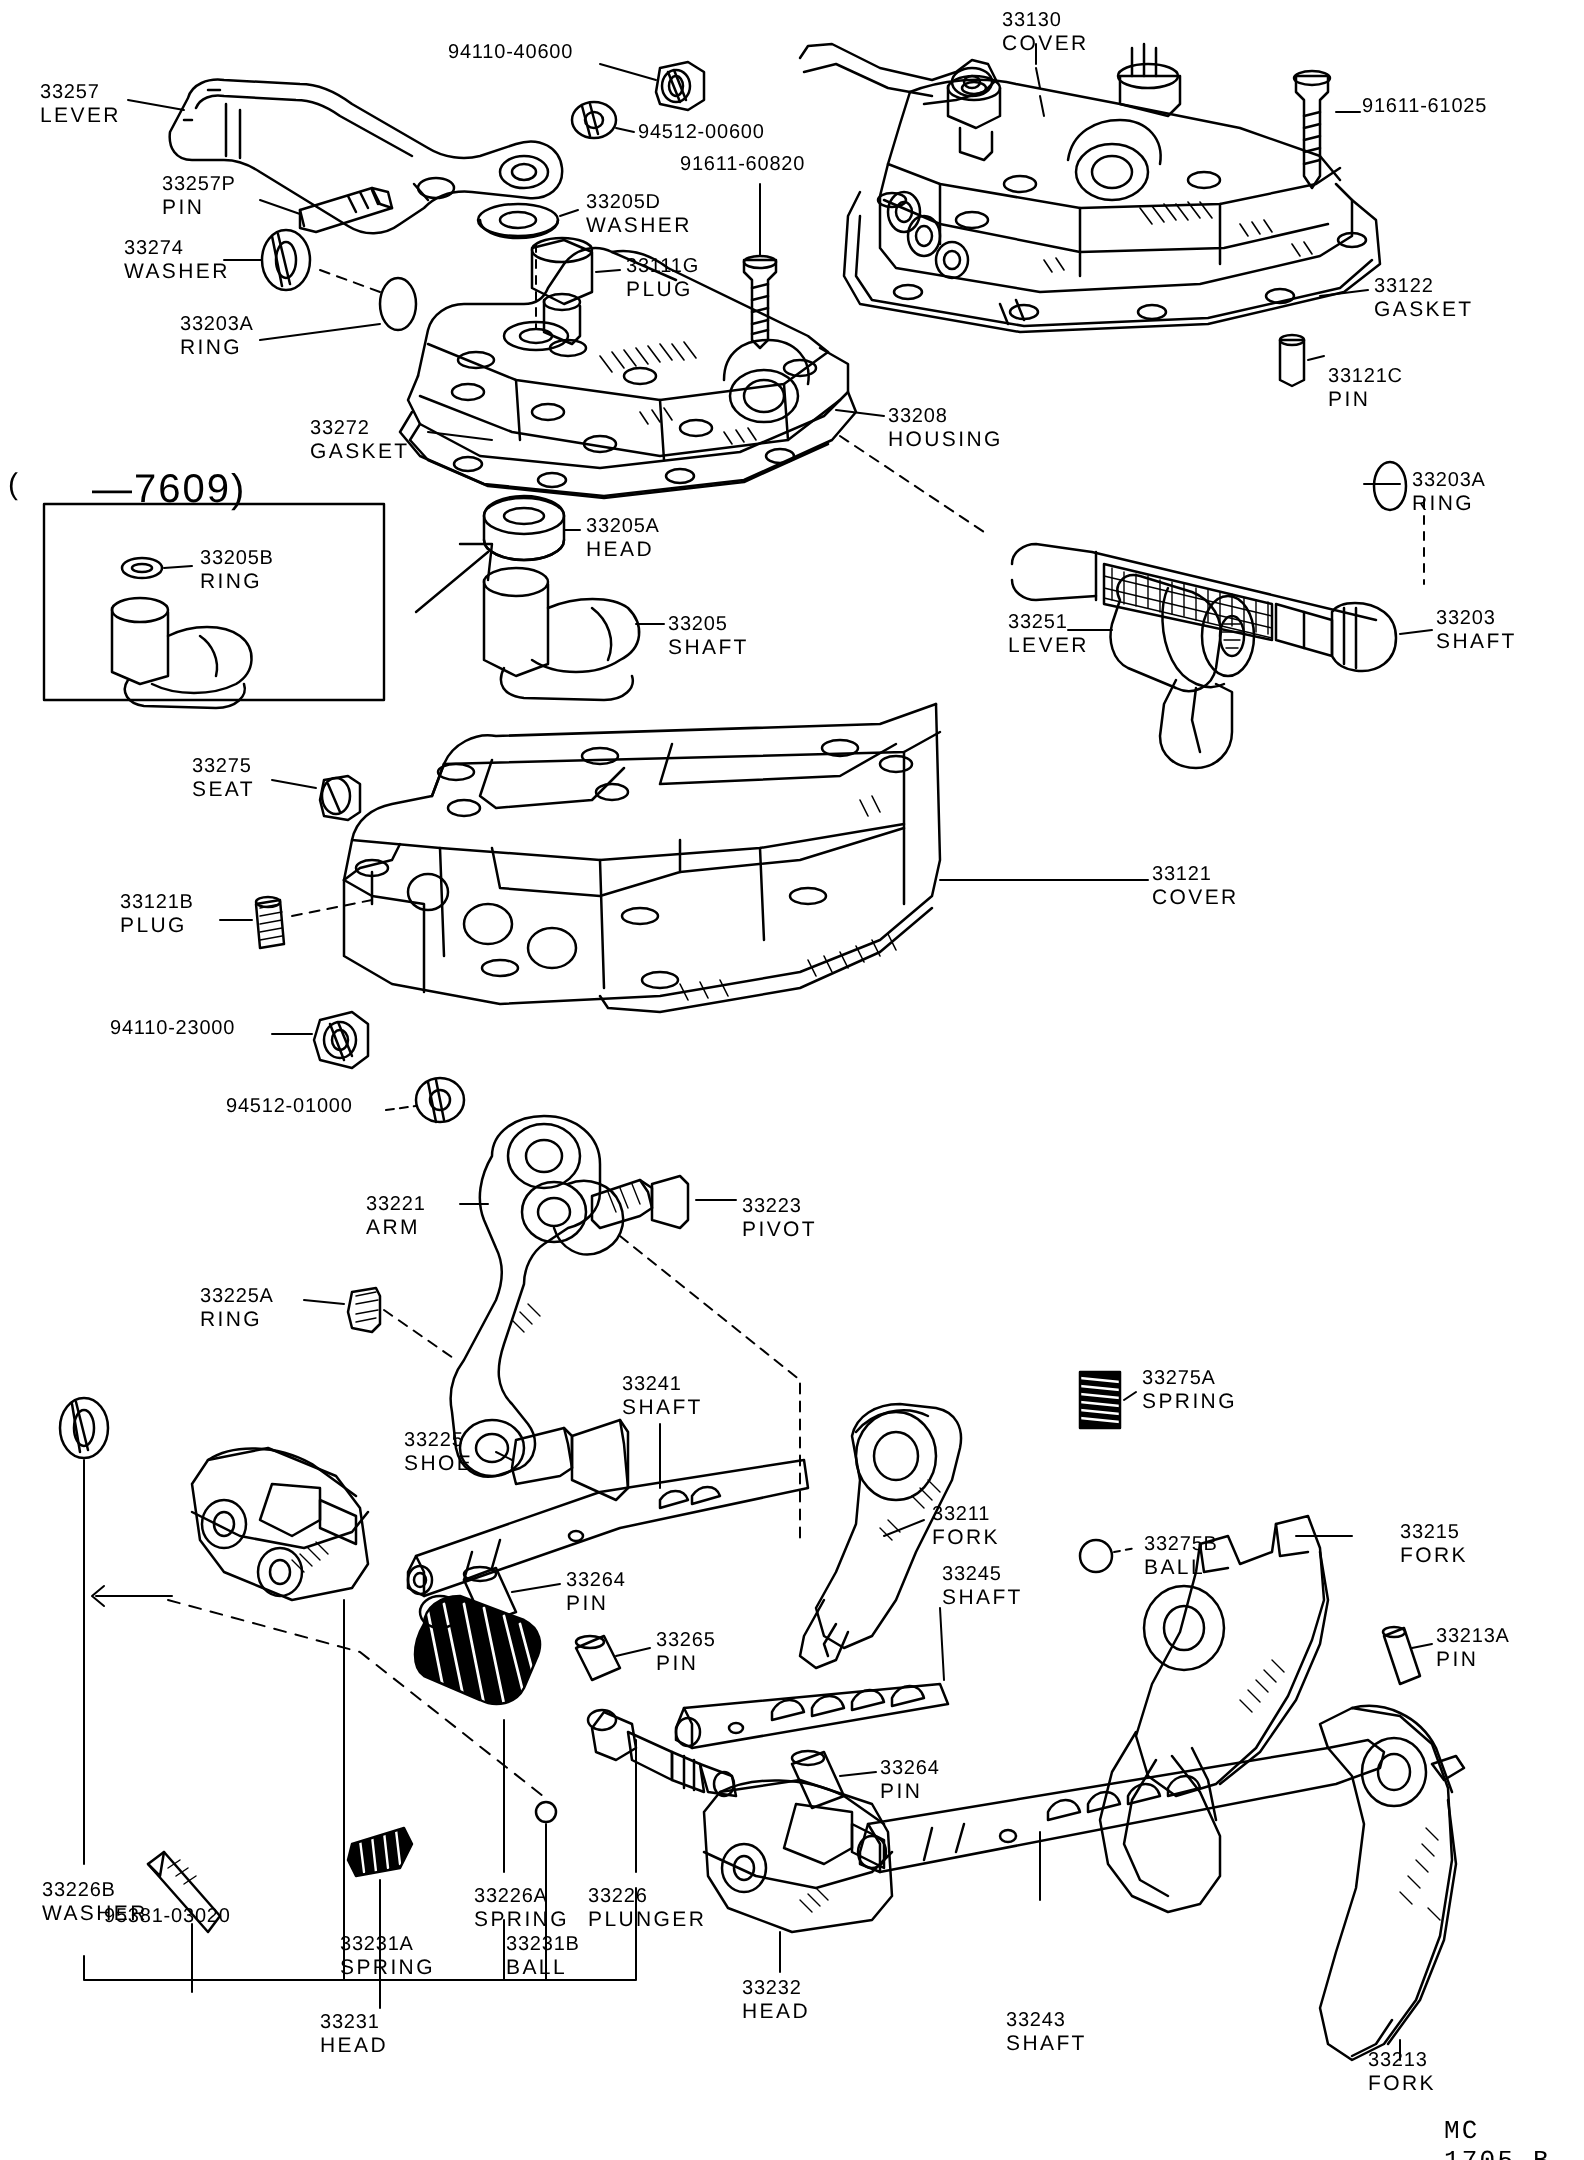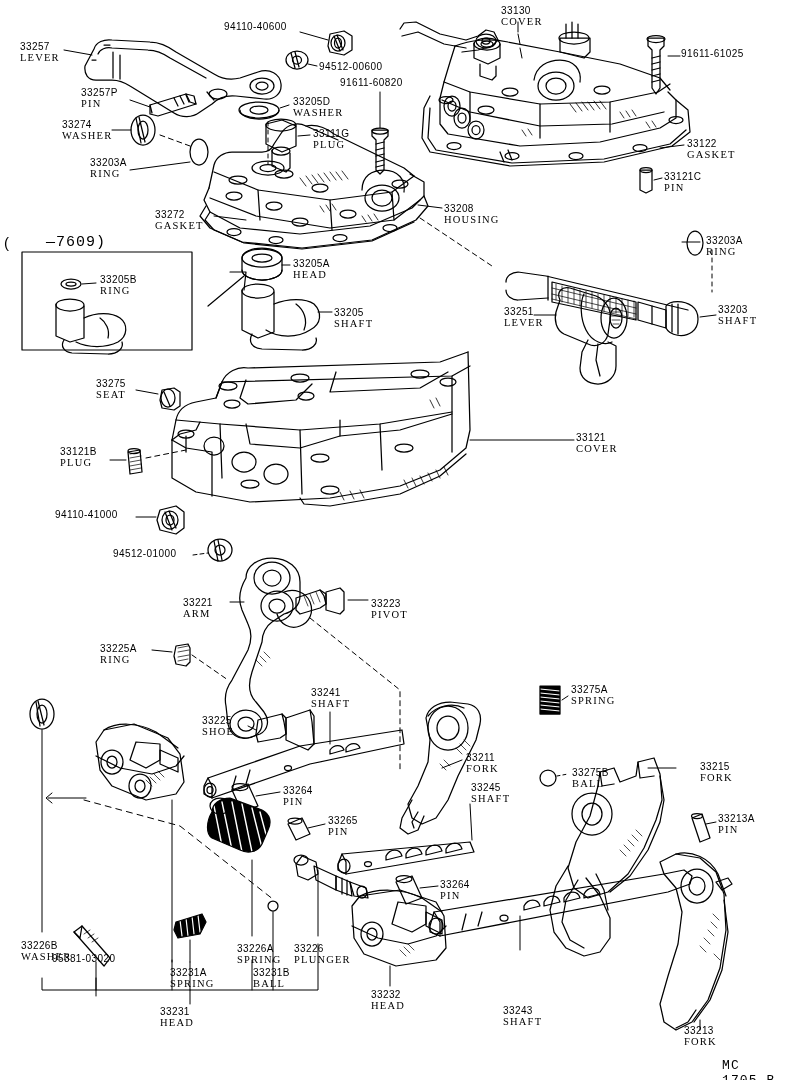--- a/index.html
+++ b/index.html
@@ -9,7 +9,7 @@
   svg{display:block;}
   .lbl{position:absolute;white-space:nowrap;line-height:1.0;}
   .lbl .num{font-size:10px;letter-spacing:.4px;font-weight:400;display:block;}
-  .lbl .sub{font-size:10.5px;letter-spacing:1.2px;display:block;margin-top:1px;font-family:Liberation Serif, serif;}
+  .lbl .sub{font-size:10.5px;letter-spacing:1.2px;display:block;margin-top:1px;}
   .wm{position:absolute;font-size:13px;letter-spacing:1.1px;
       font-family:"Liberation Mono",monospace;}
   .paren{position:absolute;font-size:15px;}

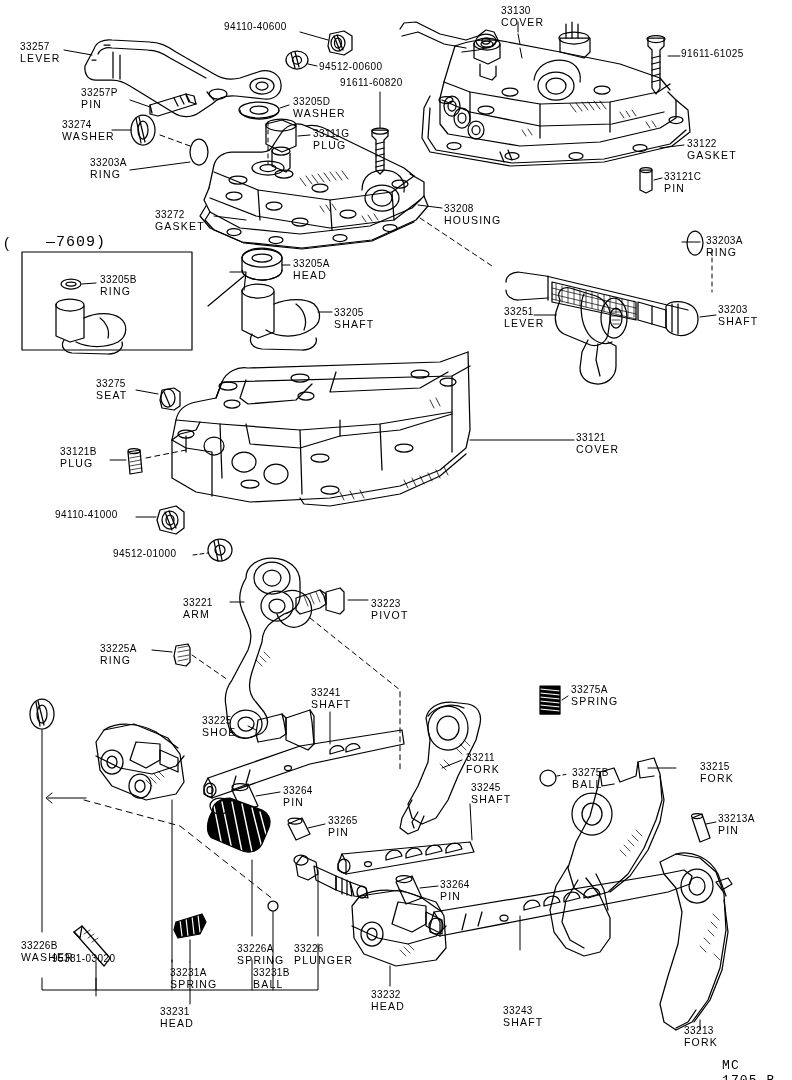--- a/index.html
+++ b/index.html
@@ -713,7 +713,7 @@
         <span class="num">33203A</span>
         <span class="sub">RING</span>
       </div>
-  <div class="lbl" style="left:664px;top:172px">
+  <div class="lbl" style="left:664px;top:184px">
         <span class="num">33121C</span>
         <span class="sub">PIN</span>
       </div>

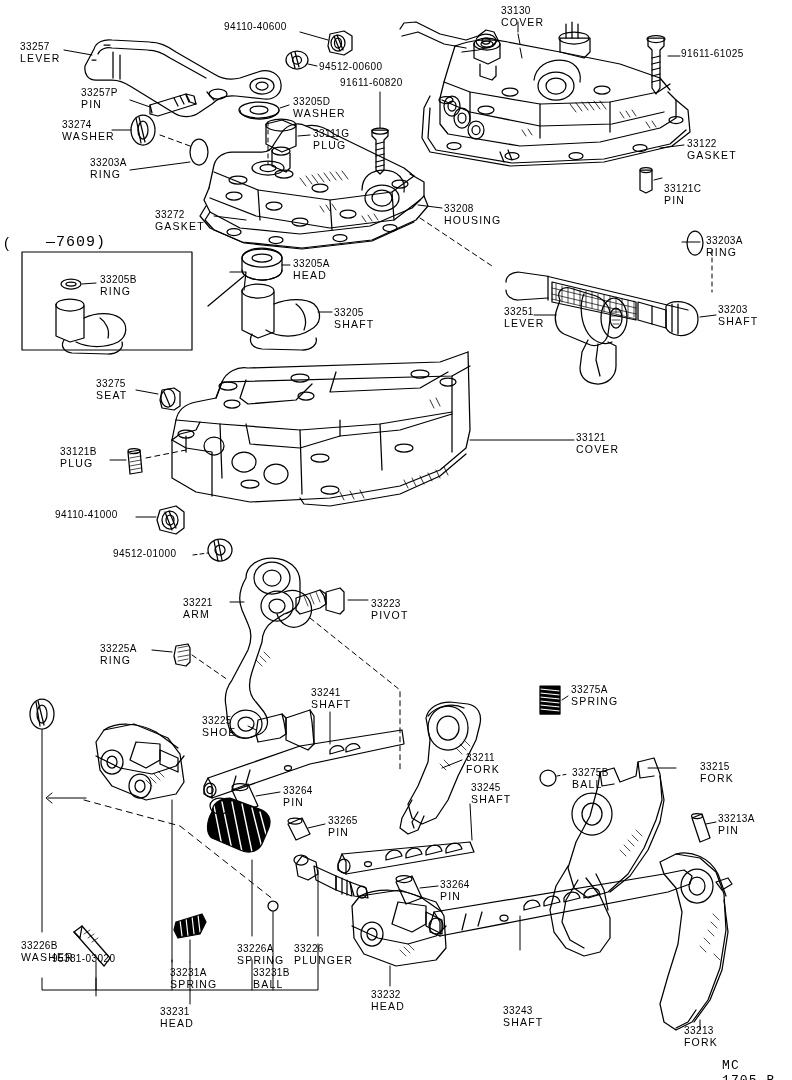--- a/index.html
+++ b/index.html
@@ -13,7 +13,7 @@
   .wm{position:absolute;font-size:13px;letter-spacing:1.1px;
       font-family:"Liberation Mono",monospace;}
   .paren{position:absolute;font-size:15px;}
-  .yr{position:absolute;font-size:15px;letter-spacing:1px;font-family:Liberation Mono, monospace;}
+  .yr{position:absolute;font-size:20px;letter-spacing:1px;}
 </style>
 </head>
 <body>

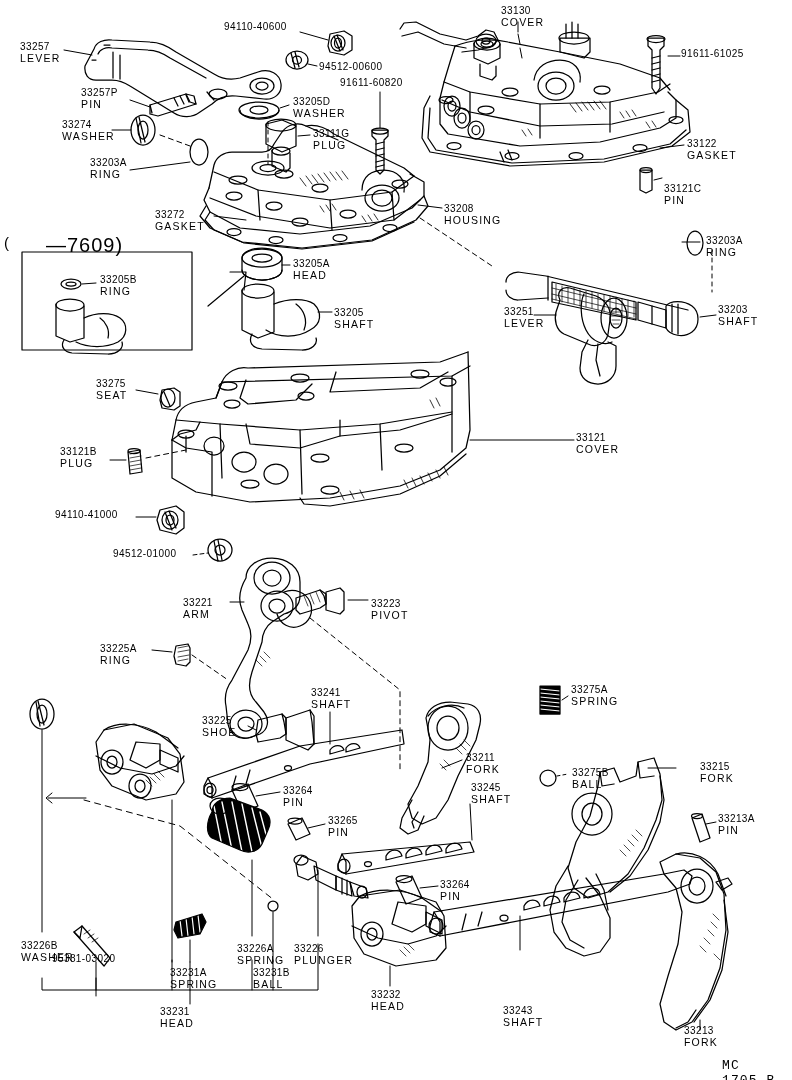--- a/index.html
+++ b/index.html
@@ -762,7 +762,7 @@
         <span class="sub">PLUG</span>
       </div>
   <div class="lbl" style="left:55px;top:510px">
-        <span class="num">94110-41000</span>
+        <span class="num">94110-23000</span>
         <span class="sub"></span>
       </div>
   <div class="lbl" style="left:113px;top:549px">

